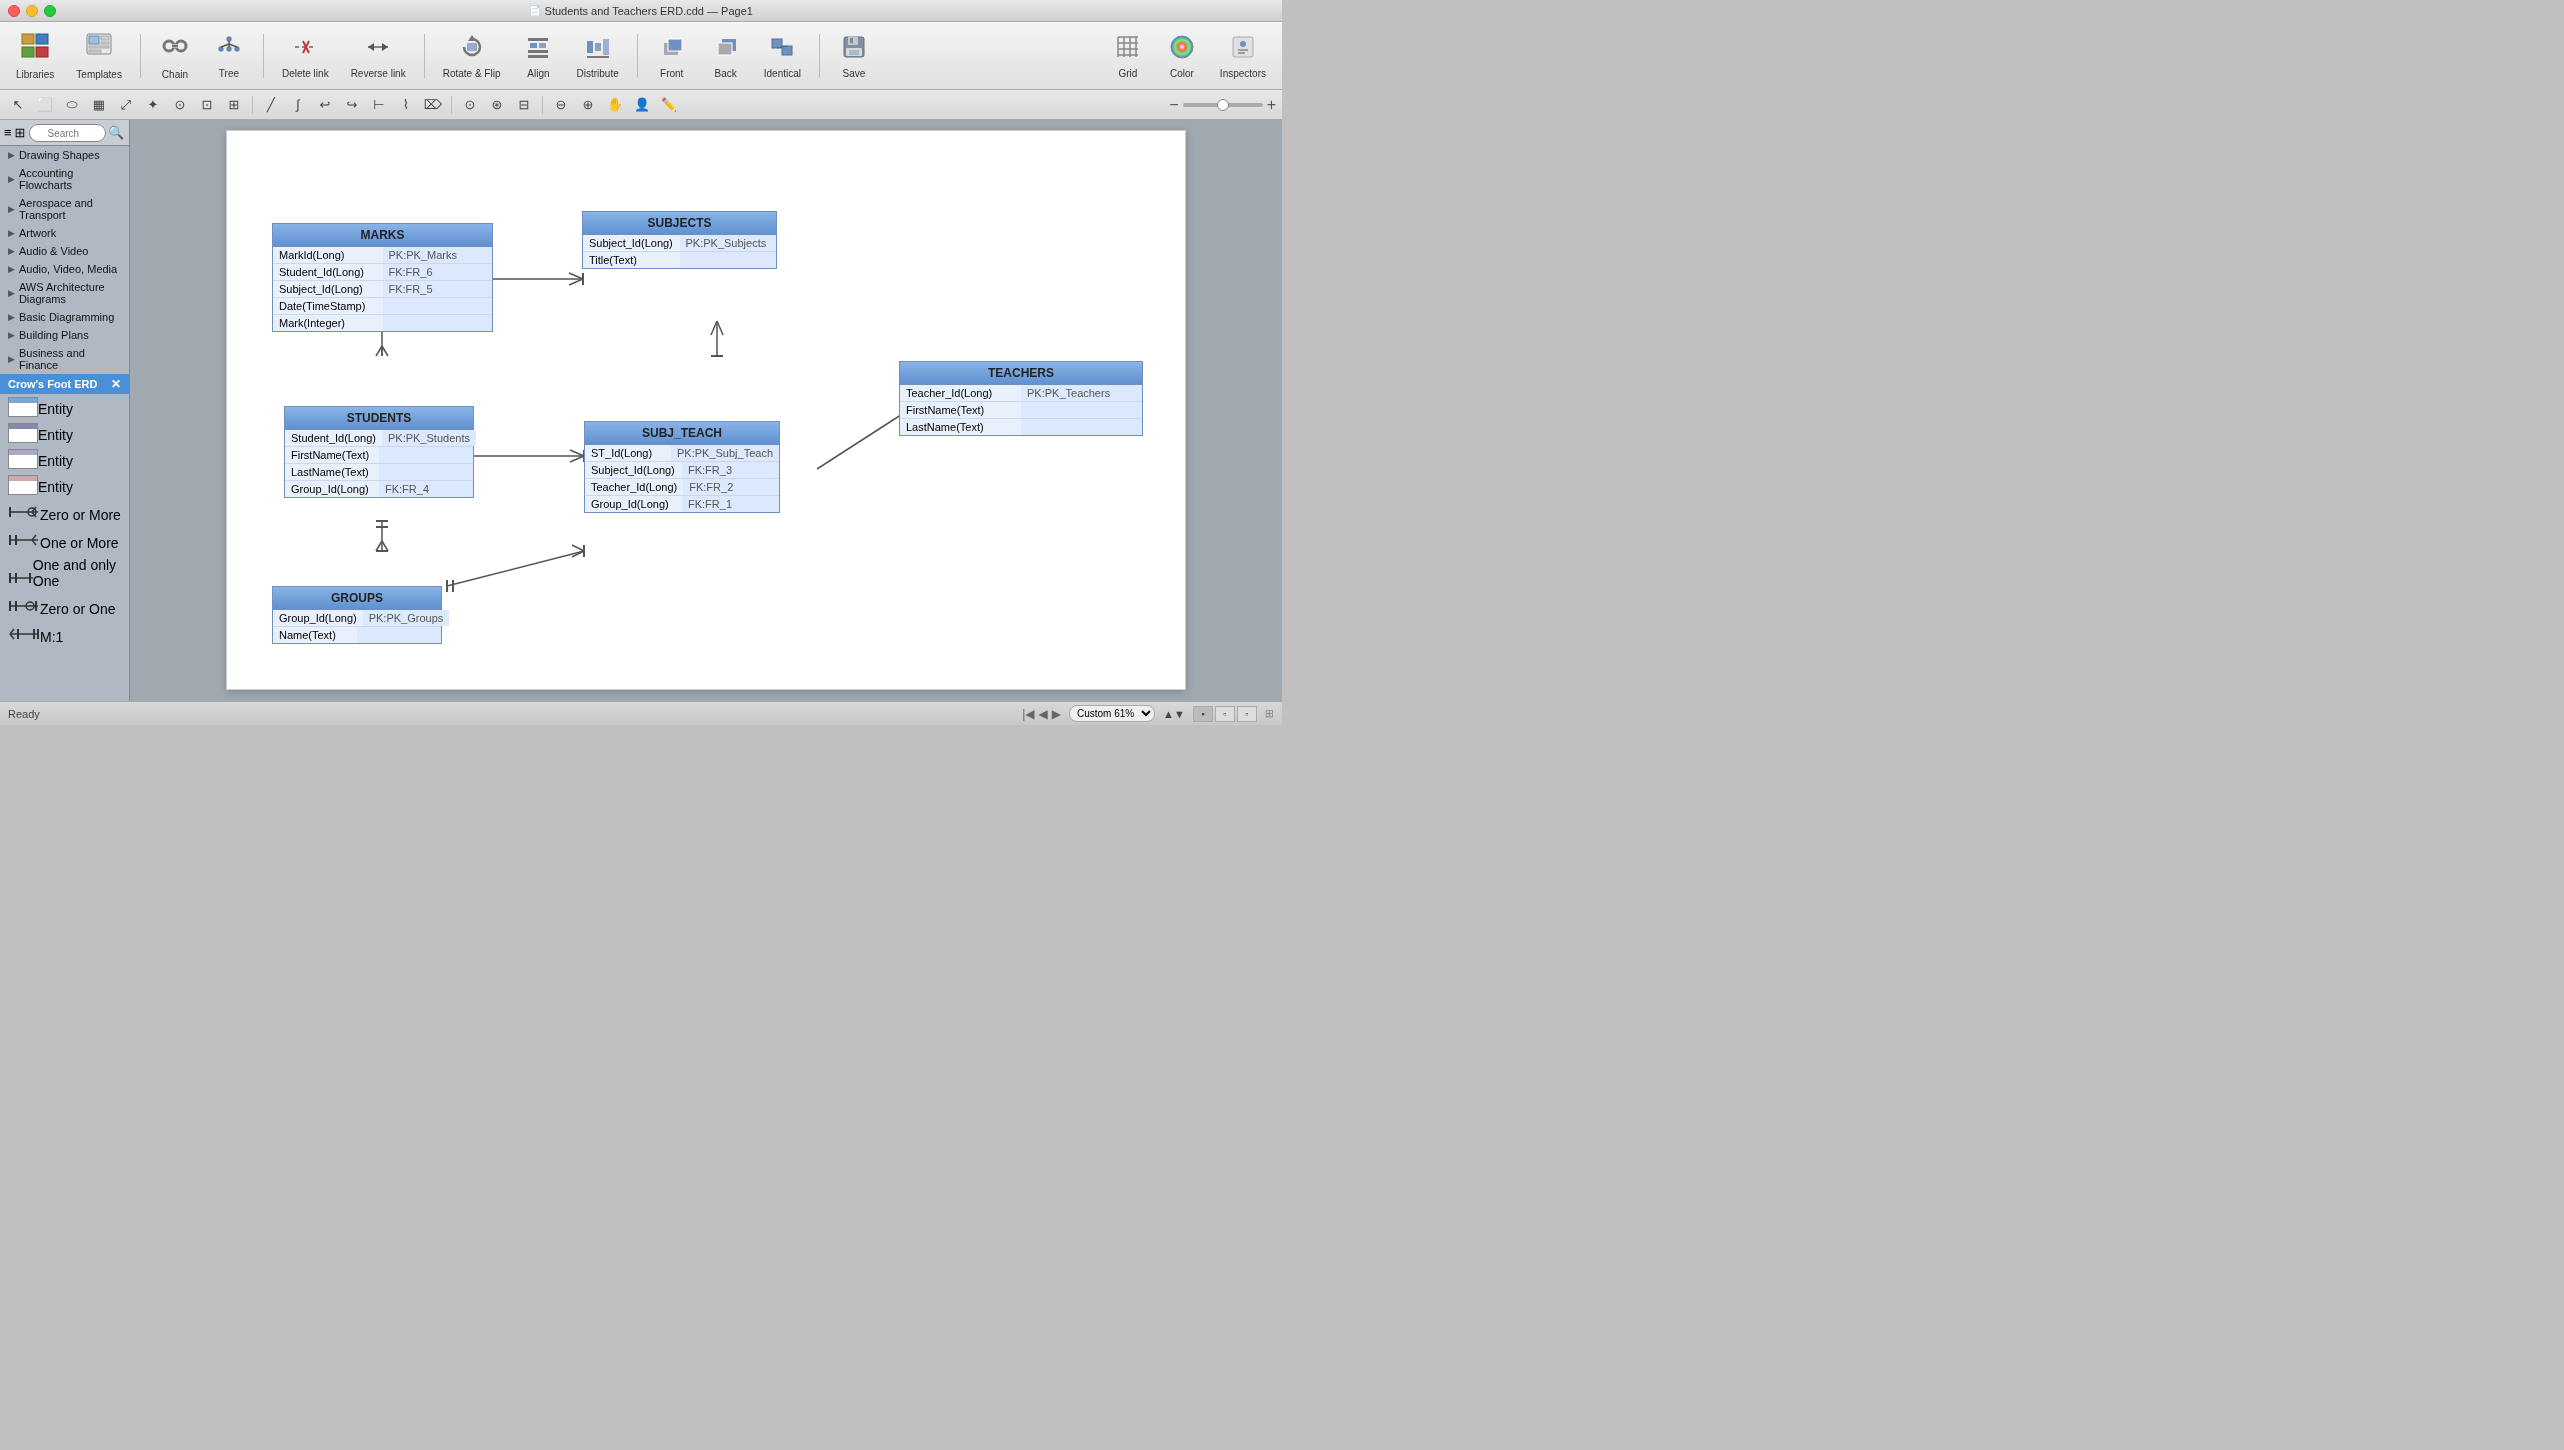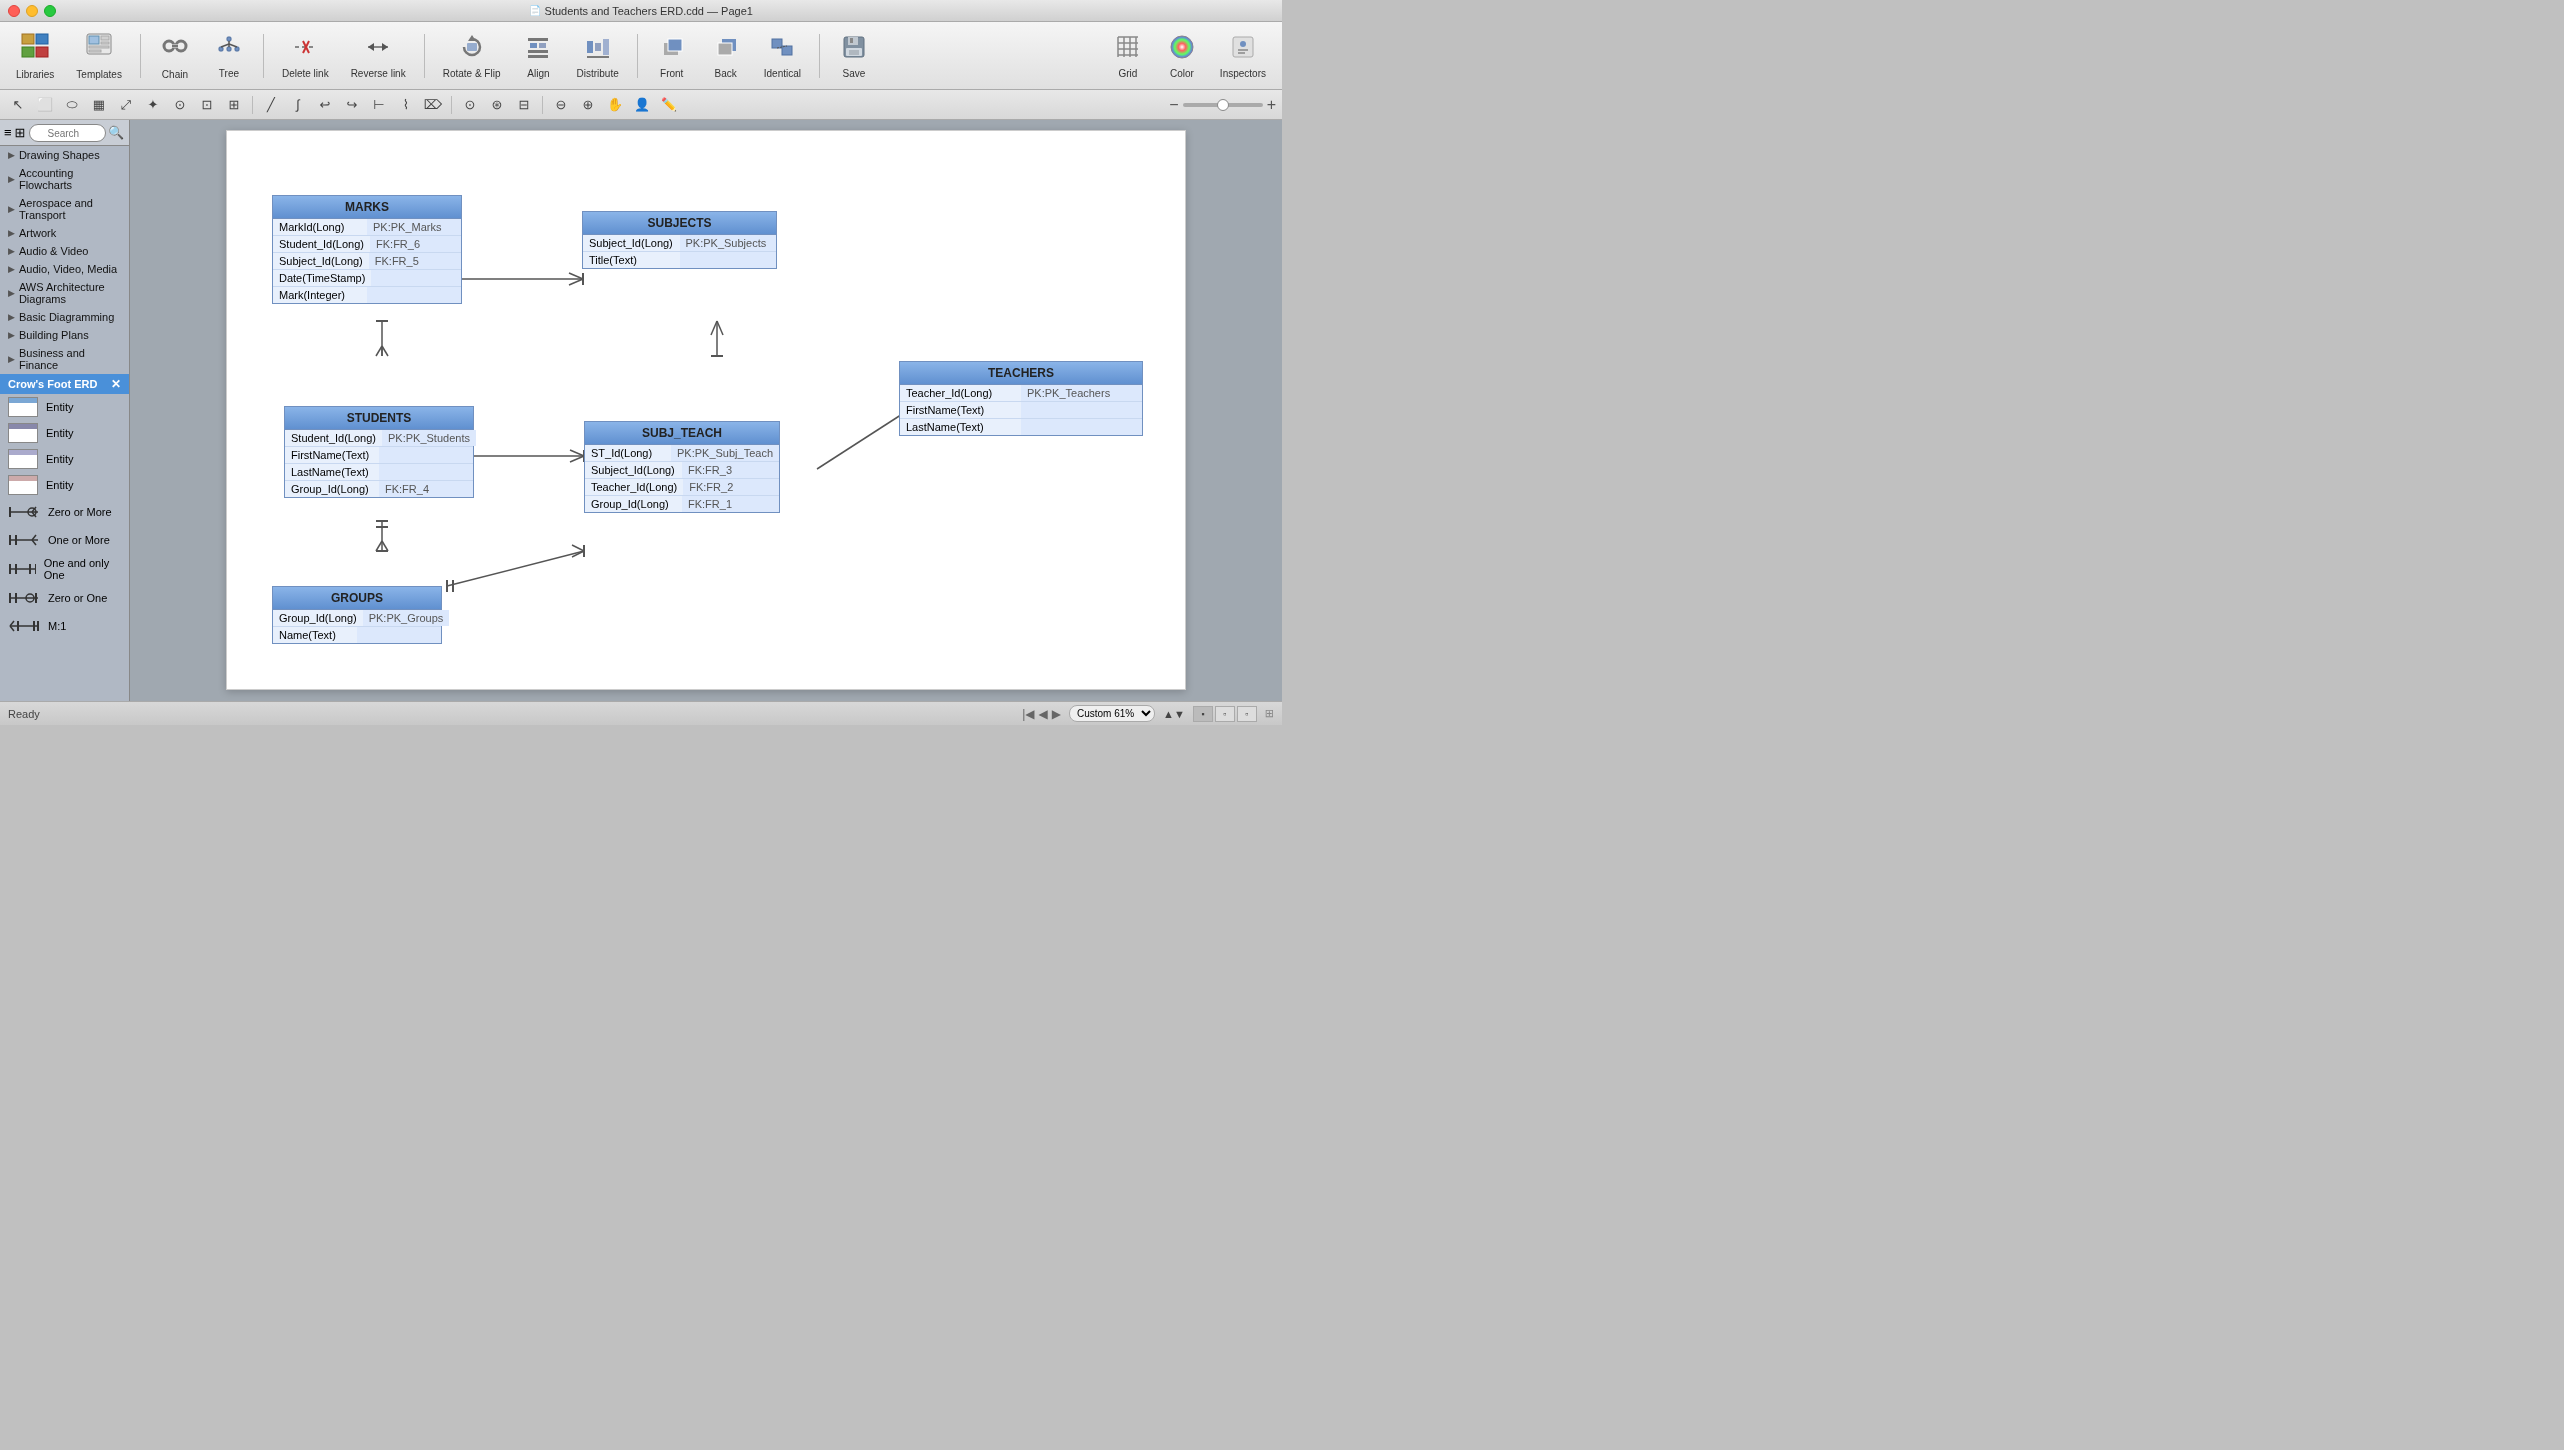--- a/index.html
+++ b/index.html
@@ -687,7 +687,7 @@
         </svg>
 
 
-        <div class="erd-table" style="left:45px; top:64px; width:190px;">
+        <div class="erd-table" style="left:45px; top:92px; width:221px;">
           <div class="erd-header">MARKS</div>
           <div class="erd-row">
             <div class="erd-cell">MarkId(Long)</div>

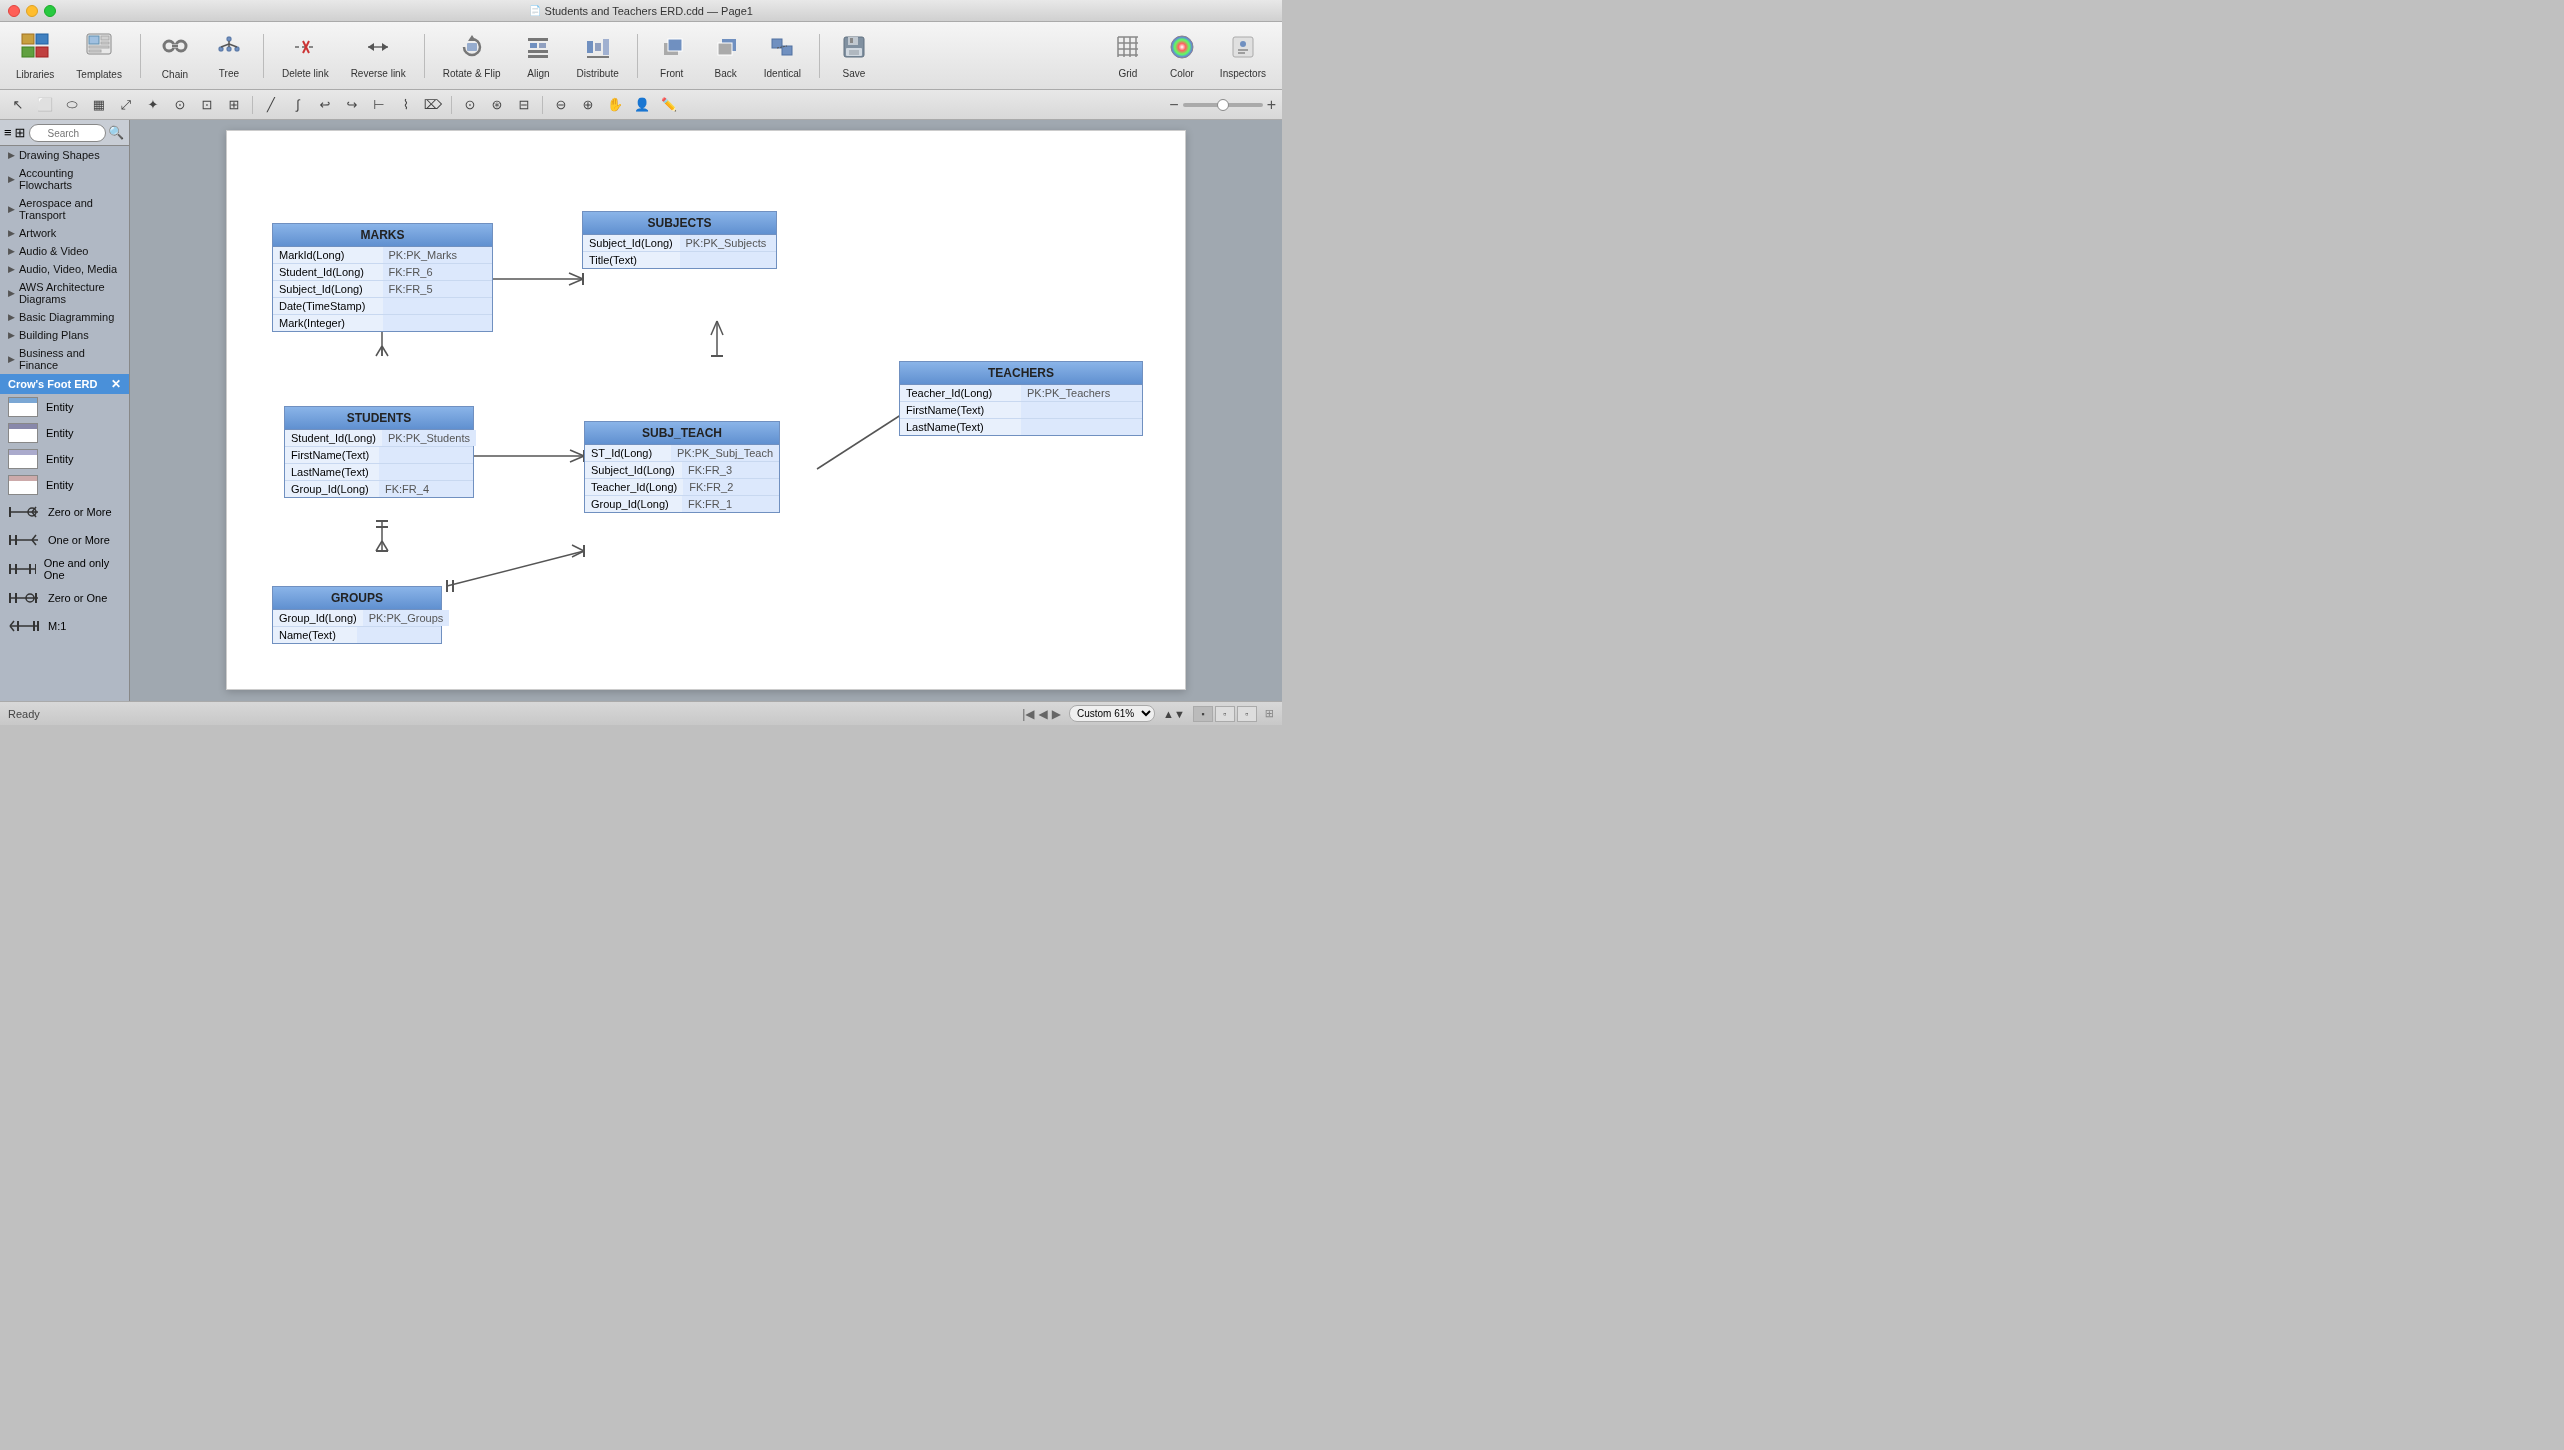--- a/index.html
+++ b/index.html
@@ -132,11 +132,10 @@
     
     .shape-item {
       display: flex;
-      align-items: center;
+      align-items: flex-end;
       padding: 3px 8px;
-      gap: 8px;
       cursor: pointer;
-      font-size: 11px;
+      font-size: 14px;
     }
     
     .entity-box { width: 30px; height: 20px; border: 1px solid #888; background: linear-gradient(to bottom, #7ba7d4 0%, #7ba7d4 30%, white 30%); }

